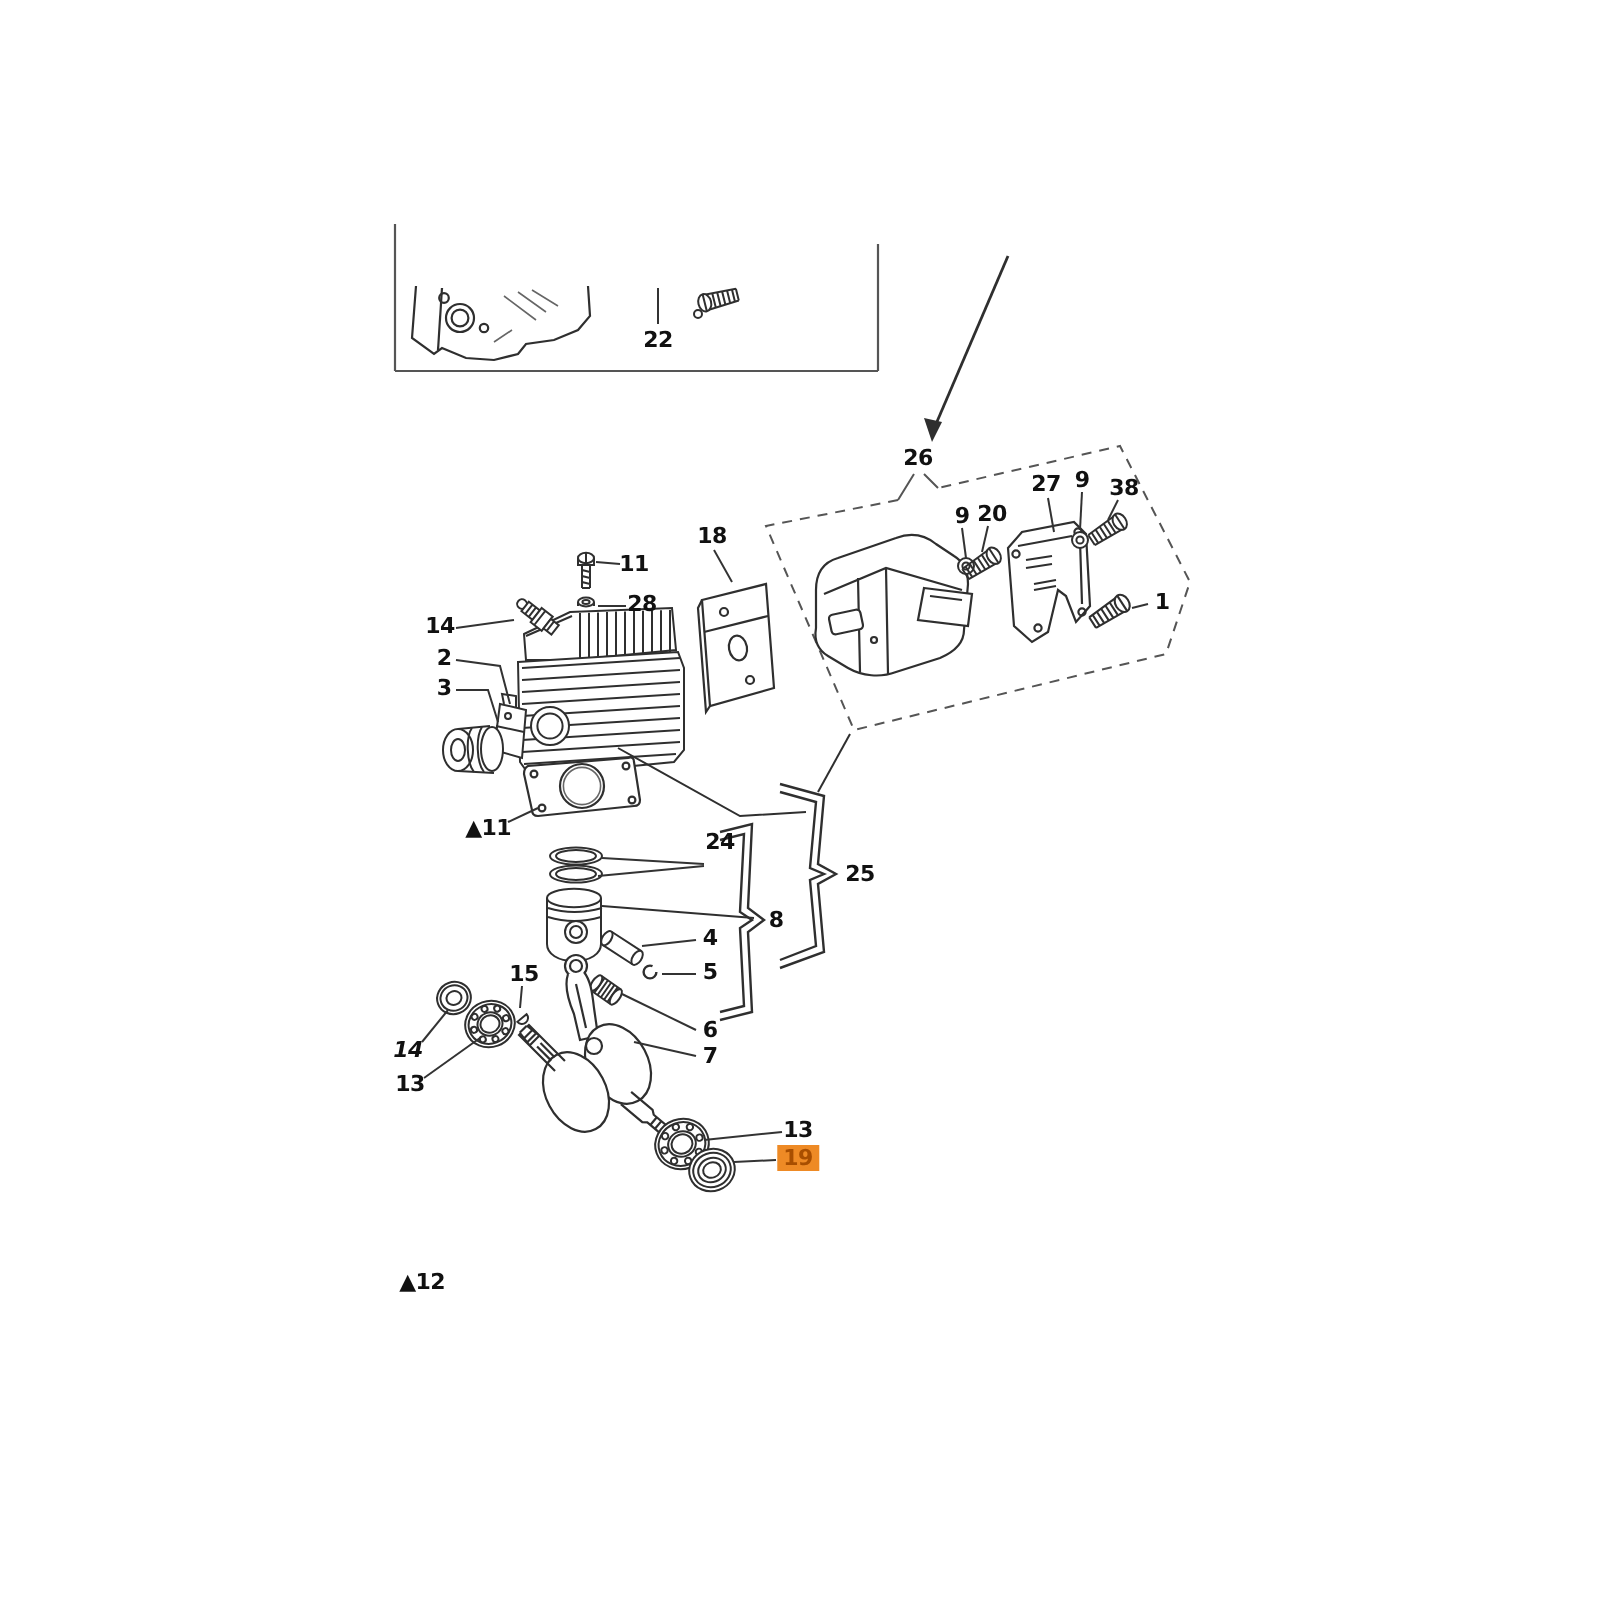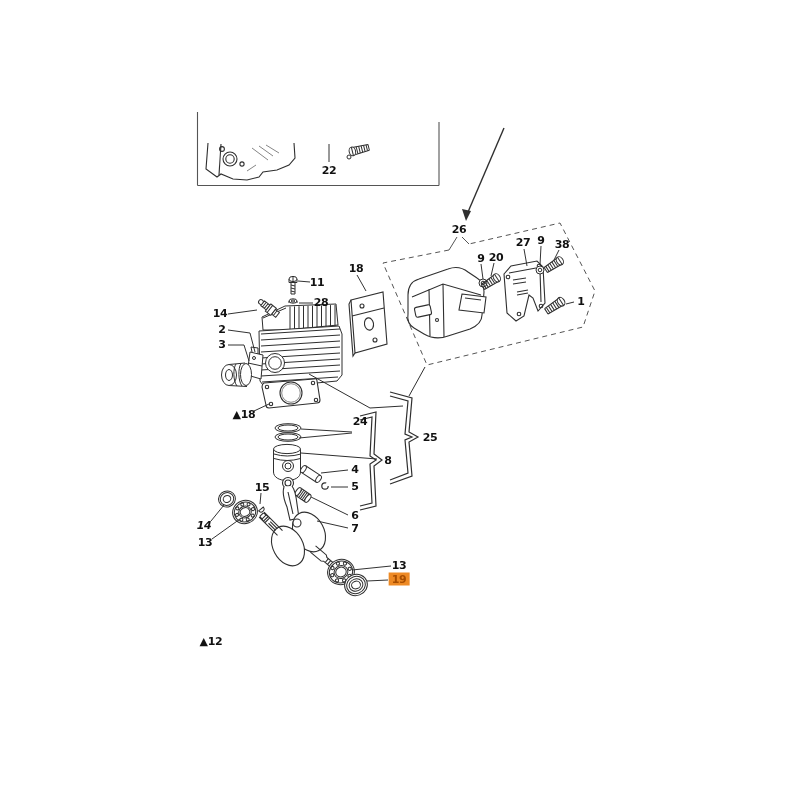--- a/index.html
+++ b/index.html
@@ -312,7 +312,7 @@
       <span class="callout" style="left: 220px; top: 313px;">14</span>
       <span class="callout" style="left: 222px; top: 329px;">2</span>
       <span class="callout" style="left: 222px; top: 344px;">3</span>
-      <span class="callout" style="left: 244px; top: 414px;">▲18</span>
+      <span class="callout" style="left: 244px; top: 414px;">▲11</span>
       <span class="callout" style="left: 360px; top: 421px;">24</span>
       <span class="callout" style="left: 430px; top: 437px;">25</span>
       <span class="callout" style="left: 388px; top: 460px;">8</span>

